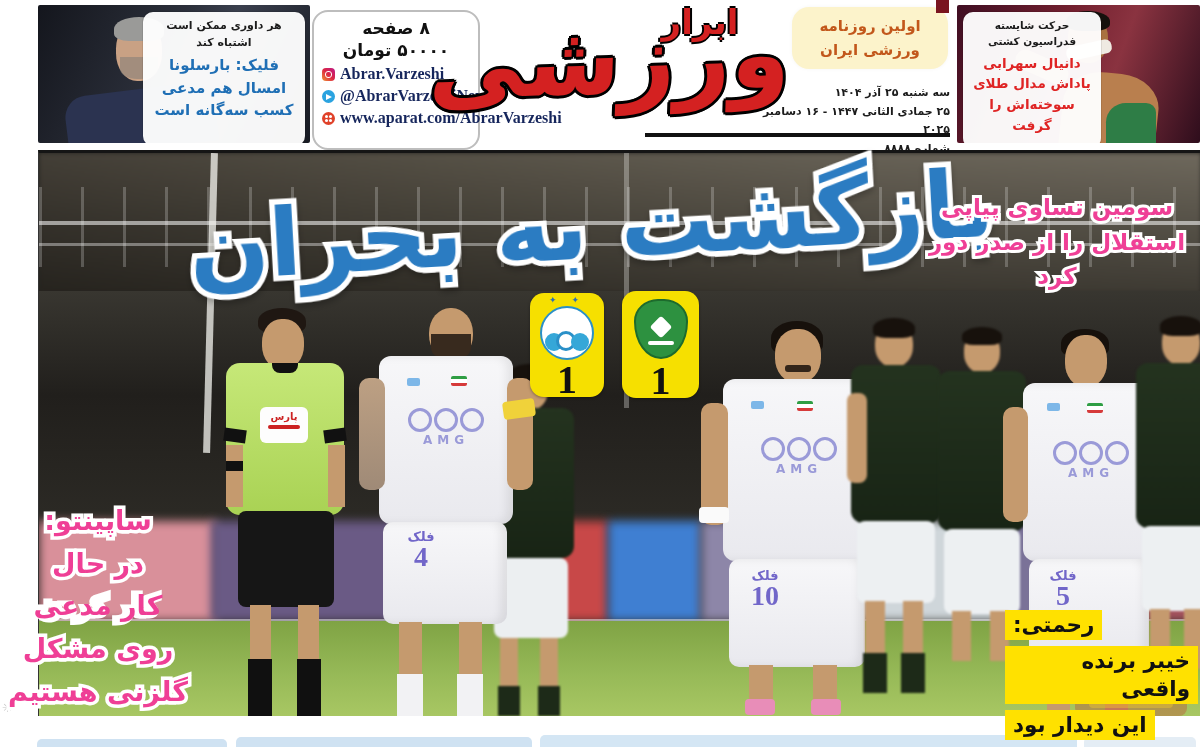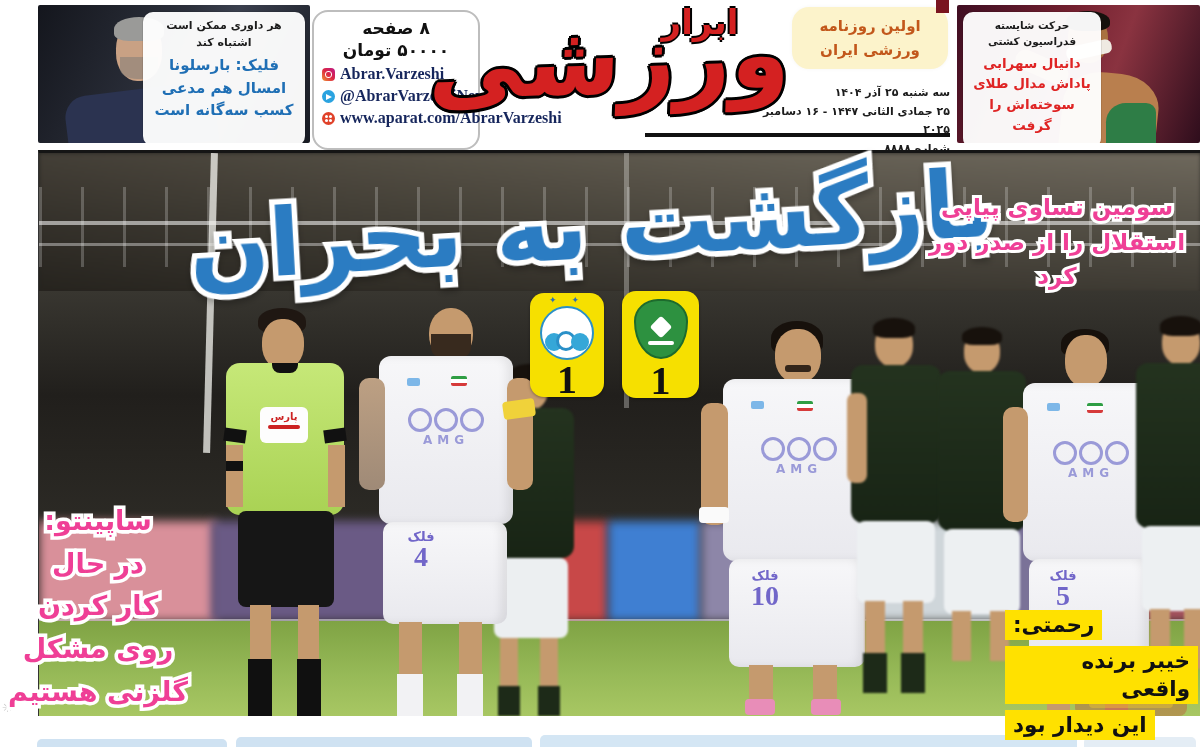--- a/index.html
+++ b/index.html
@@ -375,7 +375,7 @@
   <div class="abs leftquote rtl">
     <div class="stroke" data-text="ساپینتو:">ساپینتو:</div>
     <div class="stroke" data-text="در حال">در حال</div>
-    <div class="stroke" data-text="کار کردن">کار کردن</div>
+    <div class="stroke" data-text="کار کردن">کار مدعی</div>
     <div class="stroke" data-text="روی مشکل">روی مشکل</div>
     <div class="stroke" data-text="گلزنی هستیم">گلزنی هستیم</div>
   </div>

